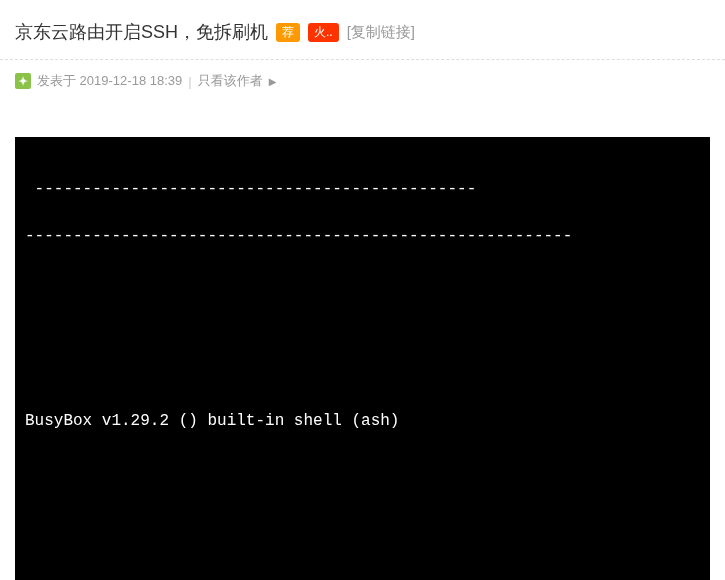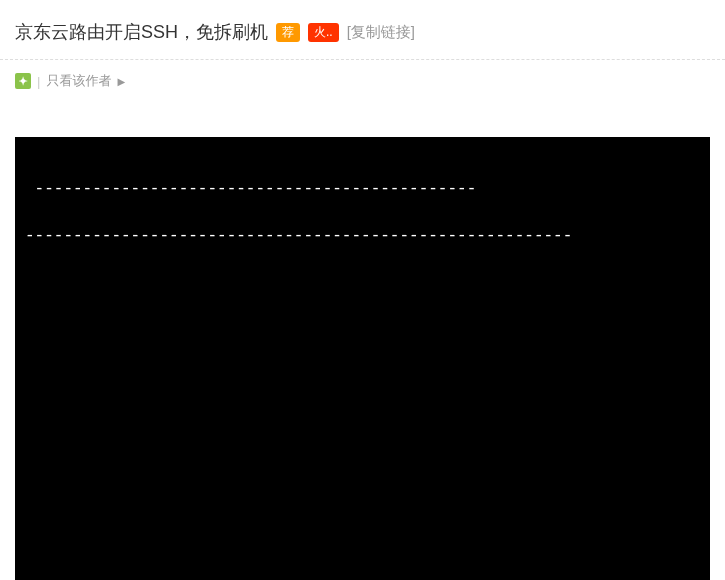--- a/index.html
+++ b/index.html
@@ -34,6 +34,7 @@
 
 <div class="meta-row">
   <span class="icon-box">✦</span>
+  <span>发表于 2019-12-18 18:39</span>
   <span class="divider">|</span>
   <span class="author-only">只看该作者</span>
   <span class="arrow">▶</span>

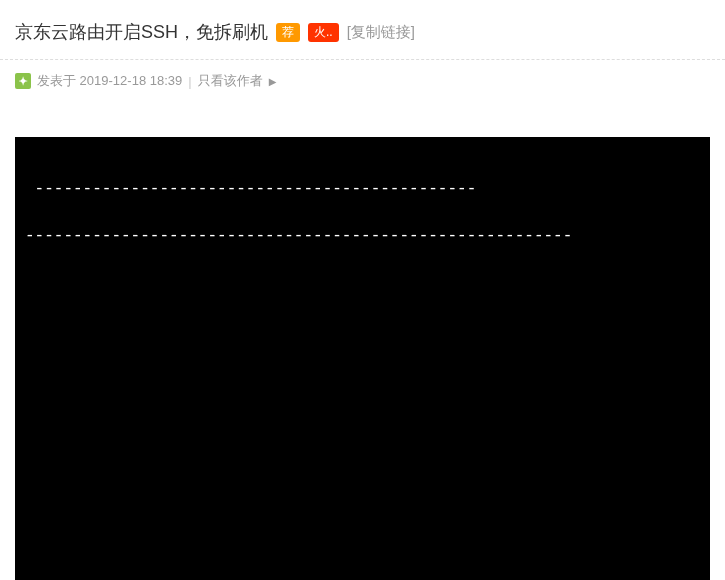--- a/index.html
+++ b/index.html
@@ -47,6 +47,7 @@
 <div class="terminal-line"> </div>
 <div class="terminal-line"> </div>
 <div class="terminal-line"> </div>
+<div class="terminal-line">BusyBox v1.29.2 () built-in shell (ash)</div>
 <div class="terminal-line"> </div>
 
 

